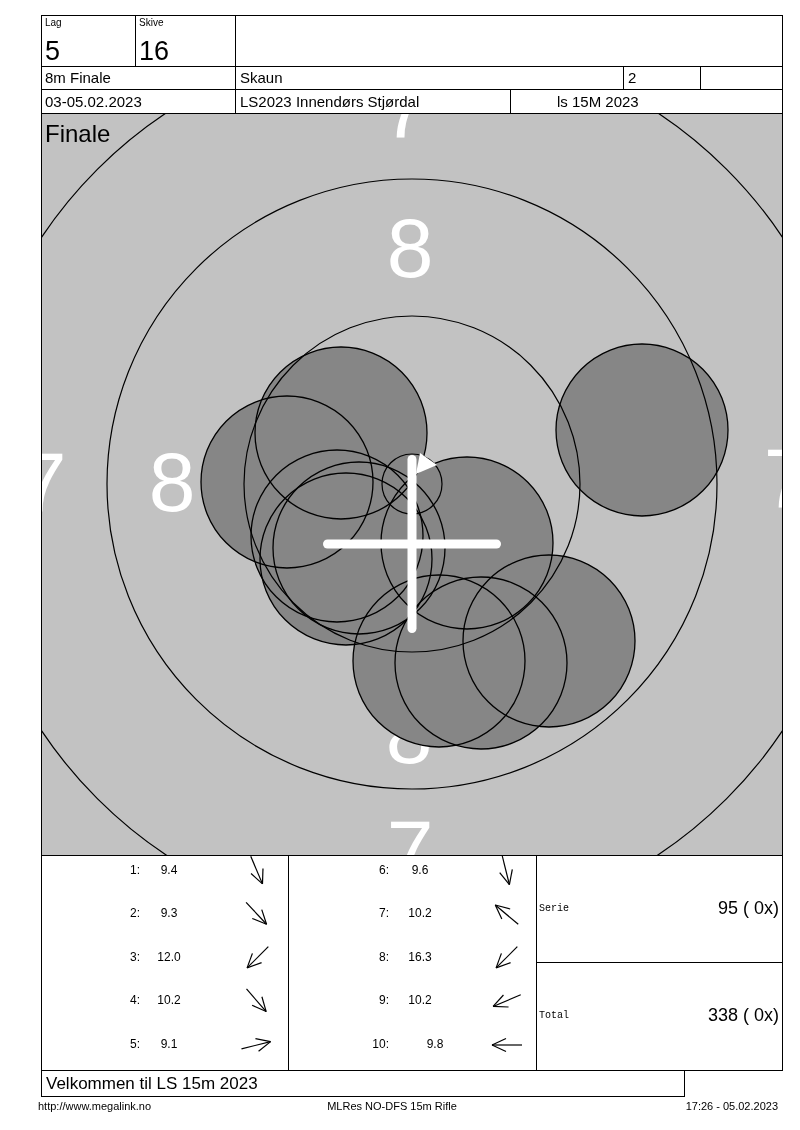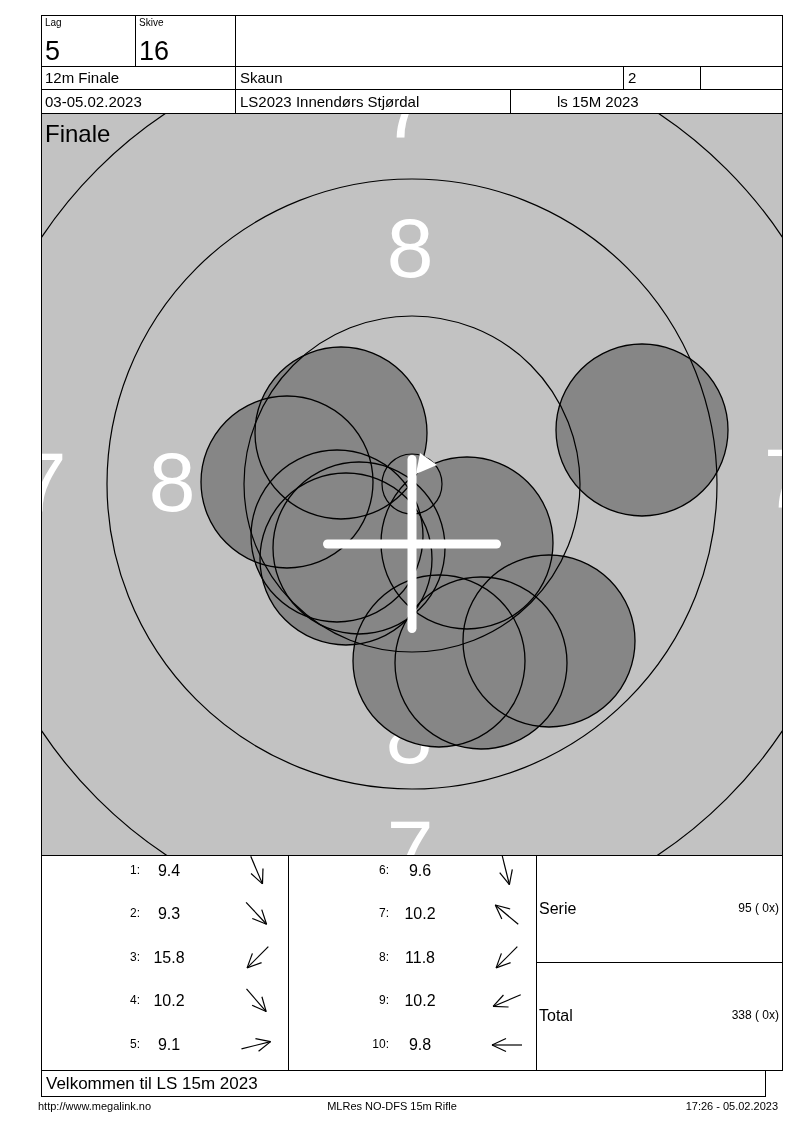--- a/index.html
+++ b/index.html
@@ -40,7 +40,7 @@
     <div class="tiny-label" style="left:97px;top:1px;">Skive</div>
     <div class="big-num" style="left:97px;top:21px;">16</div>
 
-    <div class="row-text" style="left:3px;top:54px;">12m Finale</div>
+    <div class="row-text" style="left:3px;top:54px;">8m Finale</div>
     <div class="row-text" style="left:198px;top:54px;">Skaun</div>
     <div class="row-text" style="left:586px;top:54px;">2</div>
 

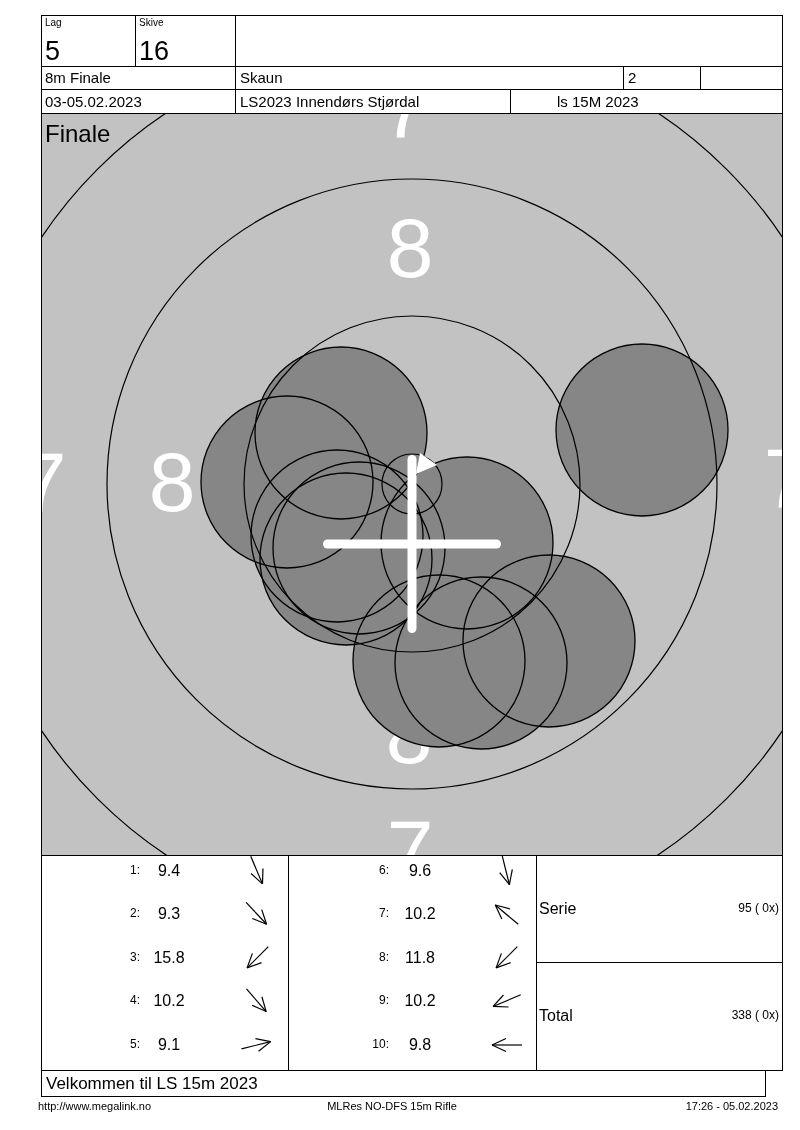--- a/index.html
+++ b/index.html
@@ -13,7 +13,7 @@
   .name-text{position:absolute;font-size:29px;line-height:30px;}
   .row-text{position:absolute;font-size:15px;line-height:16px;white-space:nowrap;}
   .shot-no{position:absolute;font-size:12px;line-height:15px;text-align:right;width:38px;}
-  .shot-val{position:absolute;font-size:16px;line-height:15px;text-align:center;width:46px;}
+  .shot-val{position:absolute;font-size:12px;line-height:15px;text-align:center;width:46px;}
   .sum-label{position:absolute;font-size:16px;line-height:15px;}
   .sum-value{position:absolute;font-size:12px;line-height:15px;text-align:right;width:120px;}
   .arrow-svg{position:absolute;}

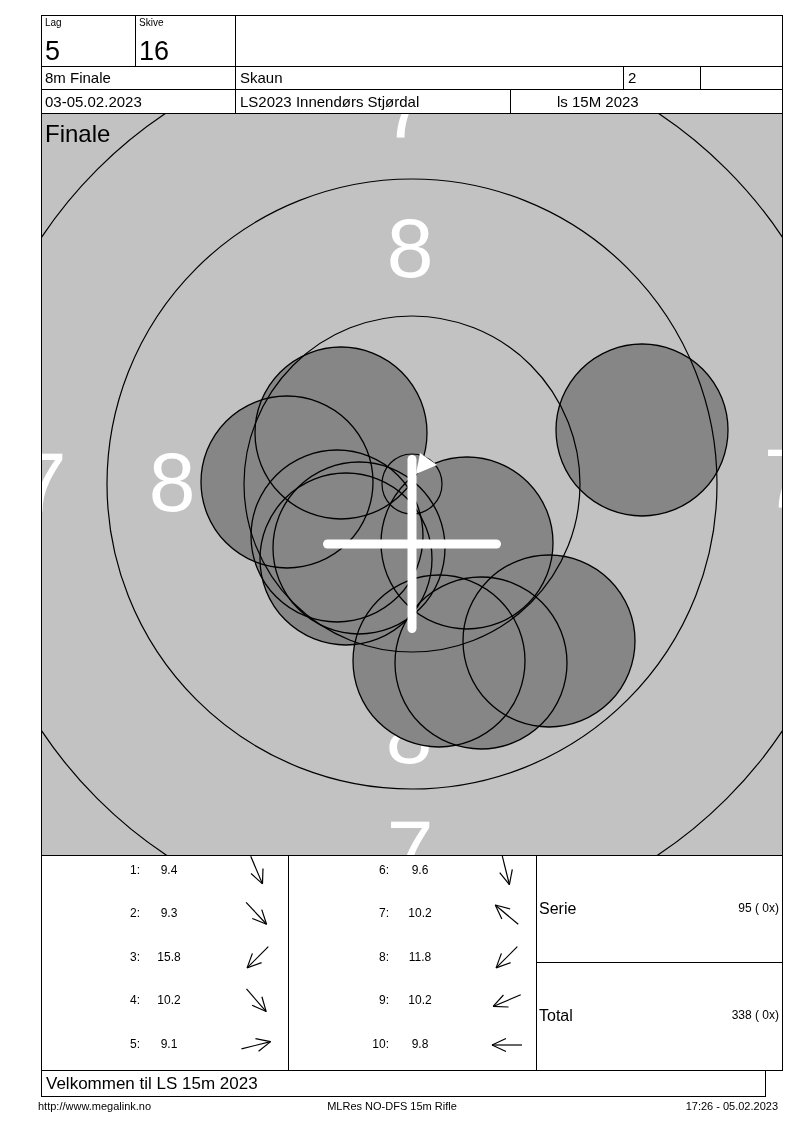--- a/index.html
+++ b/index.html
@@ -14,7 +14,7 @@
   .row-text{position:absolute;font-size:15px;line-height:16px;white-space:nowrap;}
   .shot-no{position:absolute;font-size:12px;line-height:15px;text-align:right;width:38px;}
   .shot-val{position:absolute;font-size:12px;line-height:15px;text-align:center;width:46px;}
-  .sum-label{position:absolute;font-size:16px;line-height:15px;}
+  .sum-label{position:absolute;font-size:10px;line-height:15px;font-family:Liberation Mono, monospace;}
   .sum-value{position:absolute;font-size:12px;line-height:15px;text-align:right;width:120px;}
   .arrow-svg{position:absolute;}
   .welcome-text{position:absolute;left:4px;top:3px;font-size:17px;line-height:19px;}

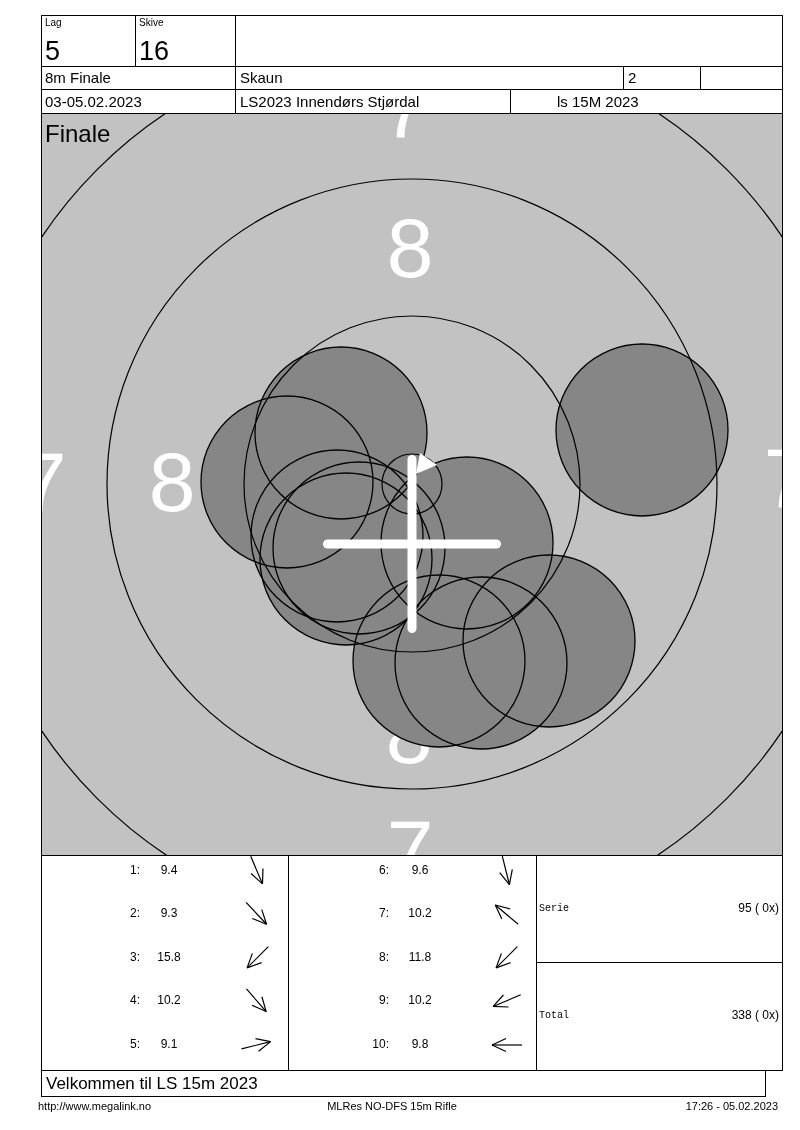--- a/index.html
+++ b/index.html
@@ -15,7 +15,7 @@
   .shot-no{position:absolute;font-size:12px;line-height:15px;text-align:right;width:38px;}
   .shot-val{position:absolute;font-size:12px;line-height:15px;text-align:center;width:46px;}
   .sum-label{position:absolute;font-size:10px;line-height:15px;font-family:Liberation Mono, monospace;}
-  .sum-value{position:absolute;font-size:12px;line-height:15px;text-align:right;width:120px;}
+  .sum-value{position:absolute;font-size:18px;line-height:15px;text-align:right;width:120px;}
   .arrow-svg{position:absolute;}
   .welcome-text{position:absolute;left:4px;top:3px;font-size:17px;line-height:19px;}
   .footer-text{position:absolute;font-size:11px;line-height:13px;white-space:nowrap;}

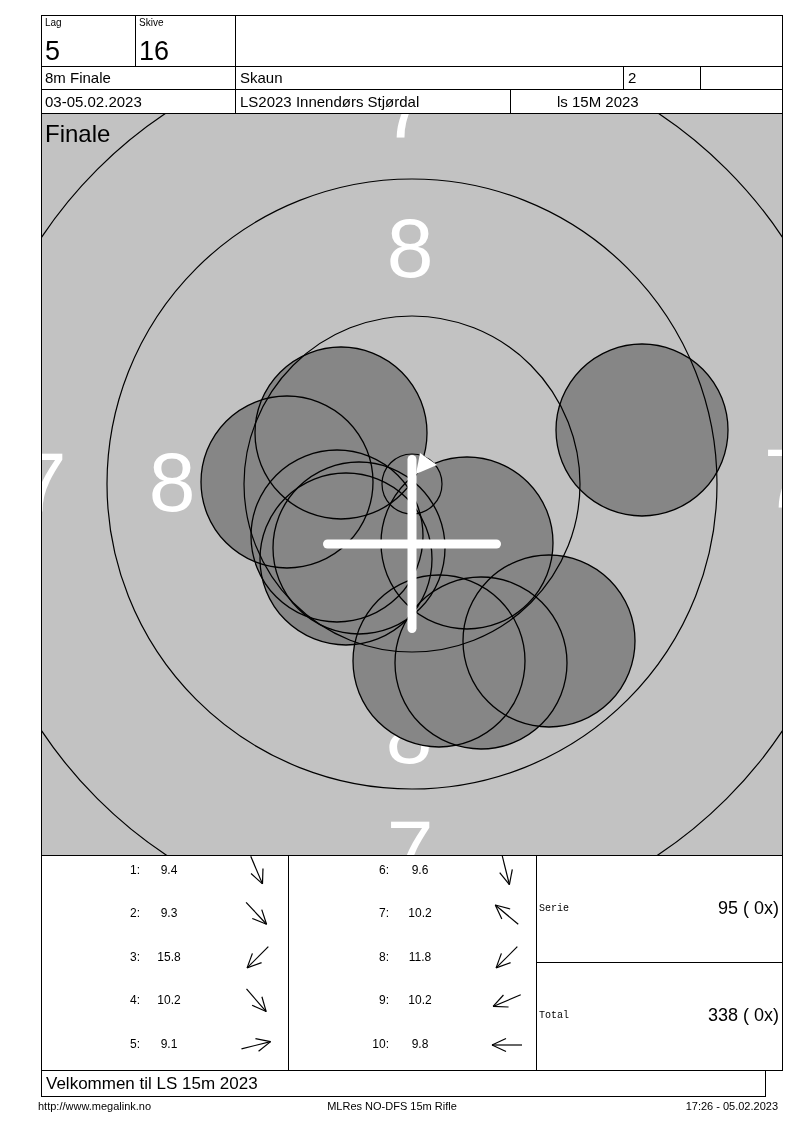--- a/index.html
+++ b/index.html
@@ -113,7 +113,7 @@
           </g>
         </svg>
         <div class="shot-no" style="left: 60px; top: 93.8px;">3:</div>
-        <div class="shot-val" style="left: 104px; top: 93.8px;">15.8</div>
+        <div class="shot-val" style="left: 104px; top: 93.8px;">12.0</div>
         <svg viewBox="-20 -20 40 40" width="40" height="40" class="arrow-svg" style="left: 195px; top: 81.8px;">
           <g transform="rotate(135)">
             <line x1="-16" y1="0" x2="14" y2="0" stroke="#000" stroke-width="1.2"></line>

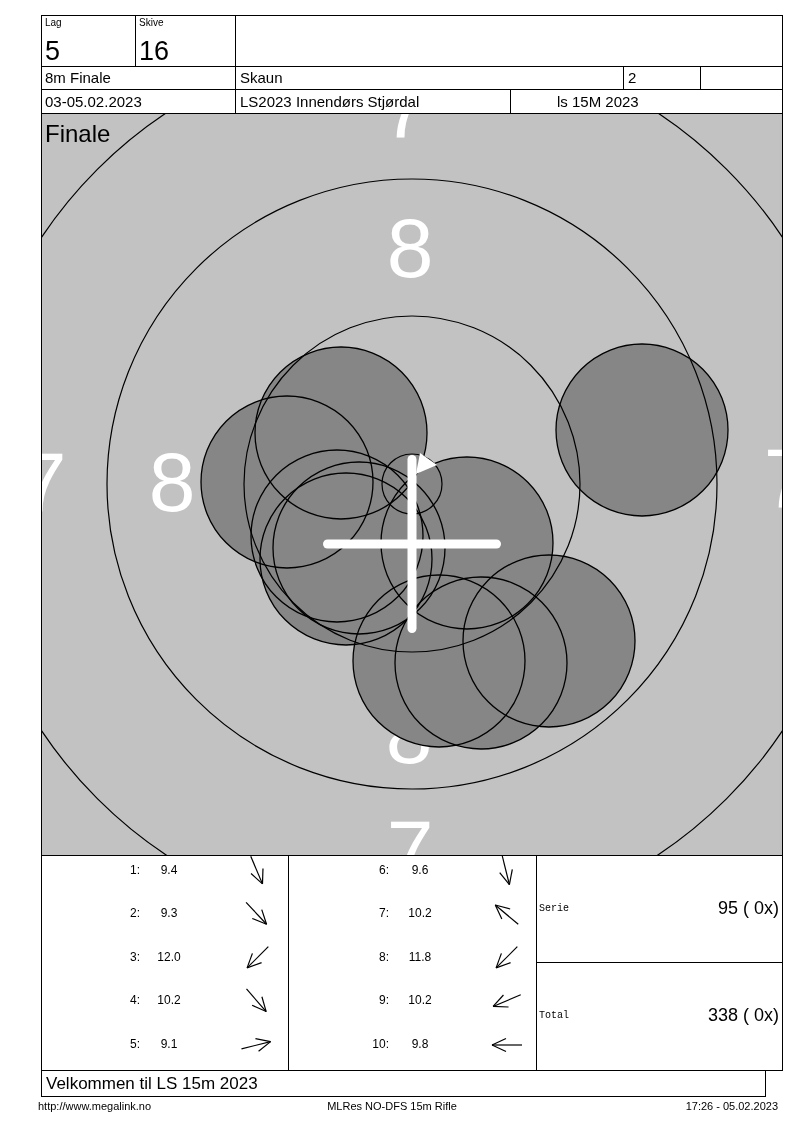--- a/index.html
+++ b/index.html
@@ -158,7 +158,7 @@
           </g>
         </svg>
         <div class="shot-no" style="left: 309px; top: 93.8px;">8:</div>
-        <div class="shot-val" style="left: 355px; top: 93.8px;">11.8</div>
+        <div class="shot-val" style="left: 355px; top: 93.8px;">16.3</div>
         <svg viewBox="-20 -20 40 40" width="40" height="40" class="arrow-svg" style="left: 444px; top: 81.8px;">
           <g transform="rotate(135)">
             <line x1="-16" y1="0" x2="14" y2="0" stroke="#000" stroke-width="1.2"></line>

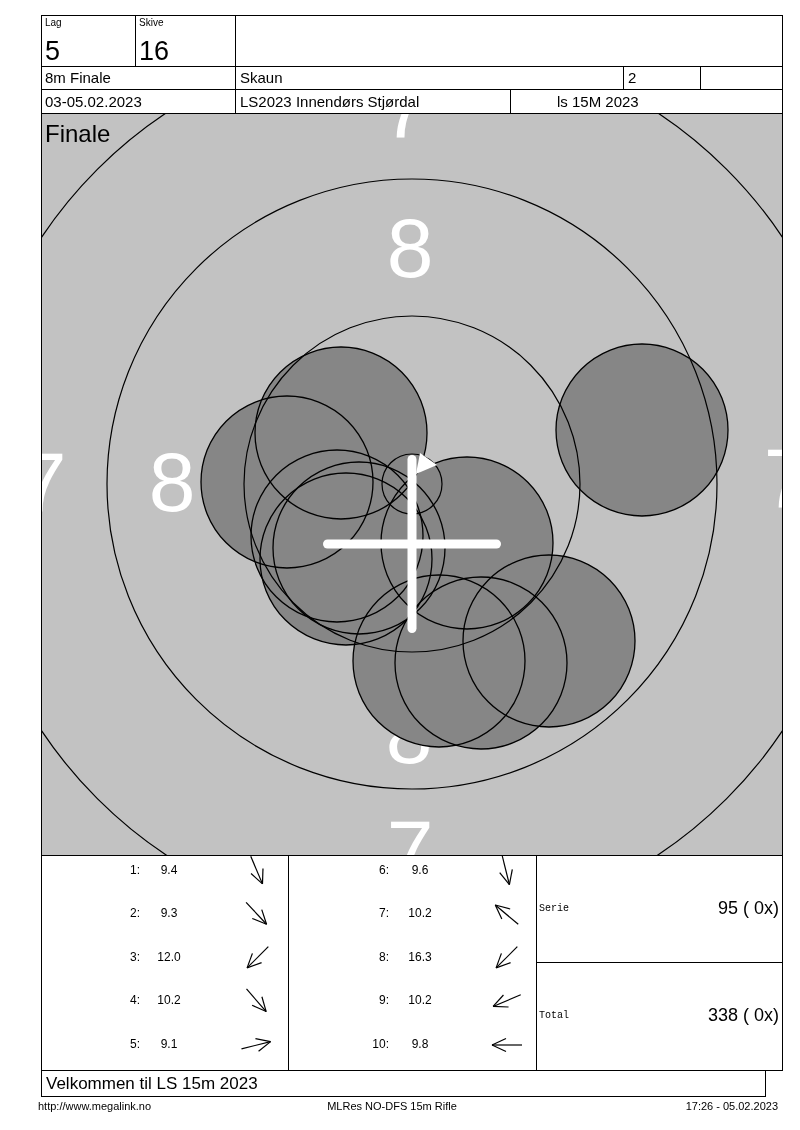--- a/index.html
+++ b/index.html
@@ -176,7 +176,7 @@
           </g>
         </svg>
         <div class="shot-no" style="left: 309px; top: 180.6px;">10:</div>
-        <div class="shot-val" style="left: 355px; top: 180.6px;">9.8</div>
+        <div class="shot-val" style="left: 370px; top: 180.6px;">9.8</div>
         <svg viewBox="-20 -20 40 40" width="40" height="40" class="arrow-svg" style="left: 444px; top: 168.6px;">
           <g transform="rotate(180)">
             <line x1="-16" y1="0" x2="14" y2="0" stroke="#000" stroke-width="1.2"></line>

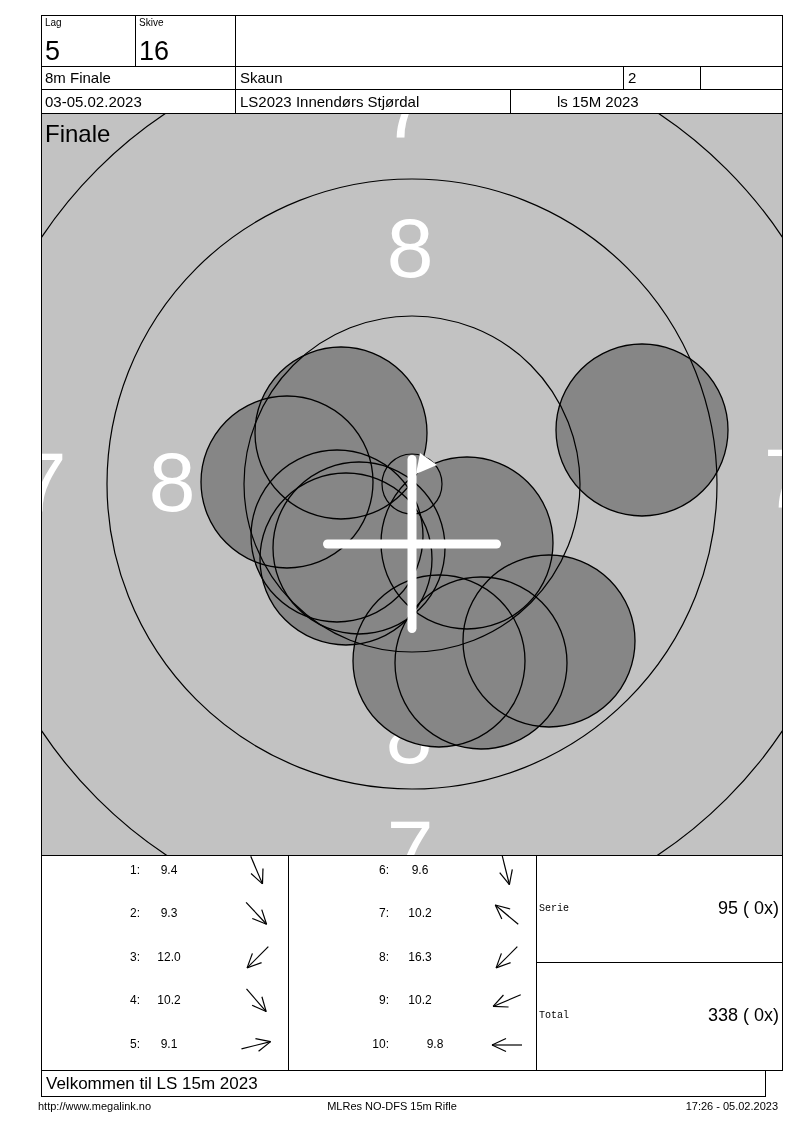--- a/index.html
+++ b/index.html
@@ -192,7 +192,7 @@
     <div class="sum-value" style="left:617px;top:152px;">338 ( 0x)</div>
   </div>
 
-  <div class="box" style="left:41px;top:1070px;width:725px;height:27px;">
+  <div class="box" style="left:41px;top:1070px;width:644px;height:27px;">
     <div class="welcome-text">Velkommen til LS 15m 2023</div>
   </div>
 

